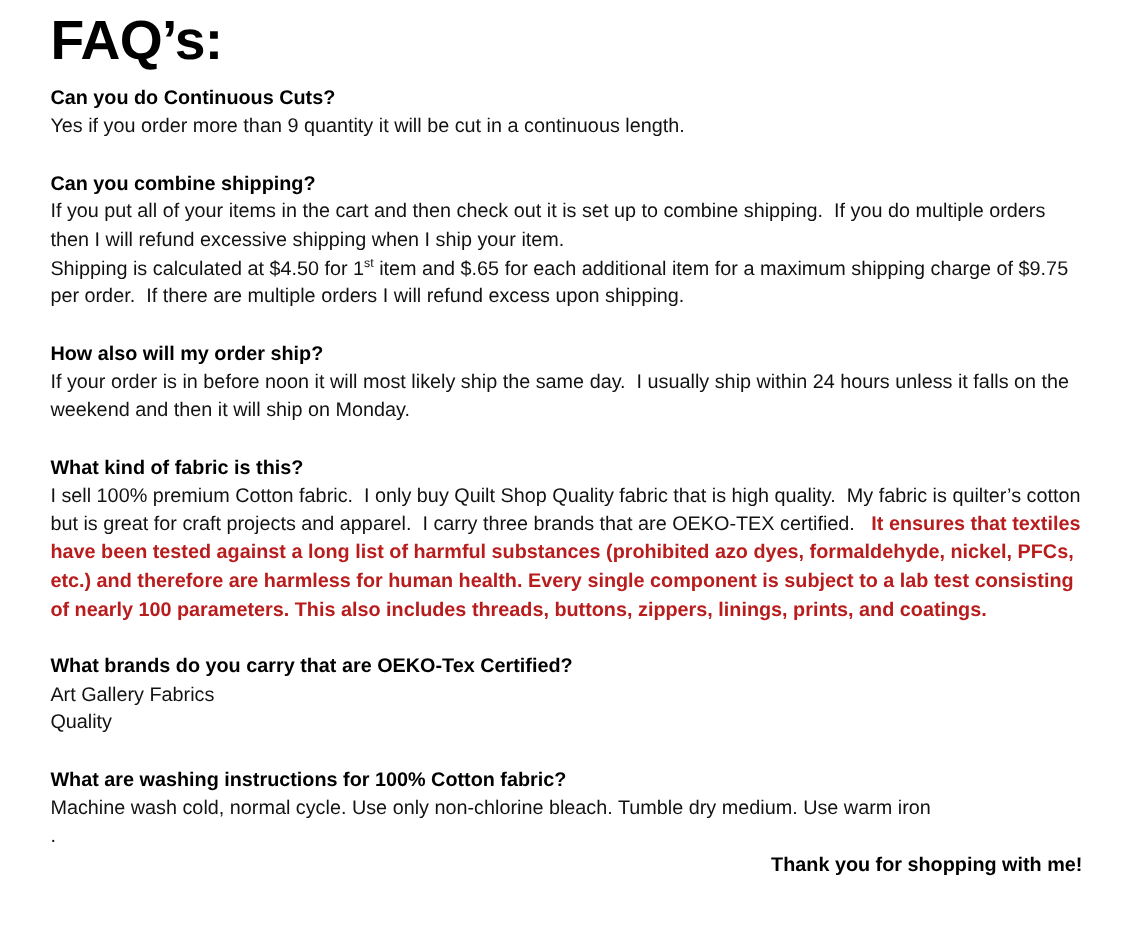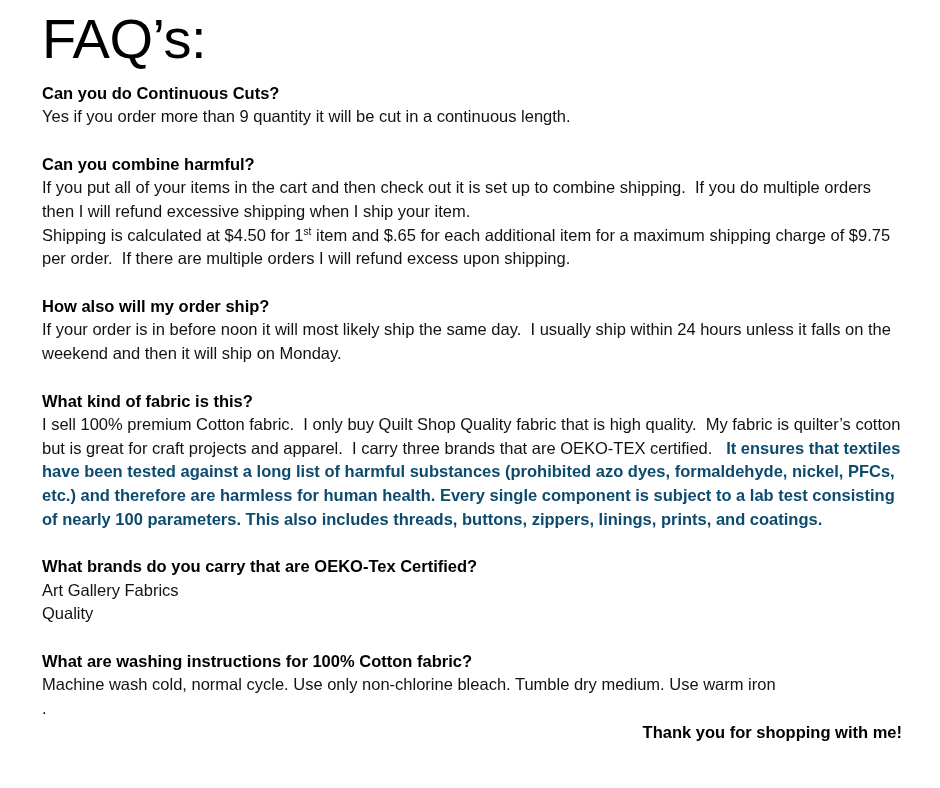--- a/index.html
+++ b/index.html
@@ -20,9 +20,9 @@
     line-height: 23.6px;
   }
   .page-title {
-    font-size: 56px;
+    font-size: 46px;
     line-height: 1.1;
-    font-weight: 400;
+    font-weight: 700;
     letter-spacing: -0.5px;
     margin: 0 0 12px 0;
     color: #000000;

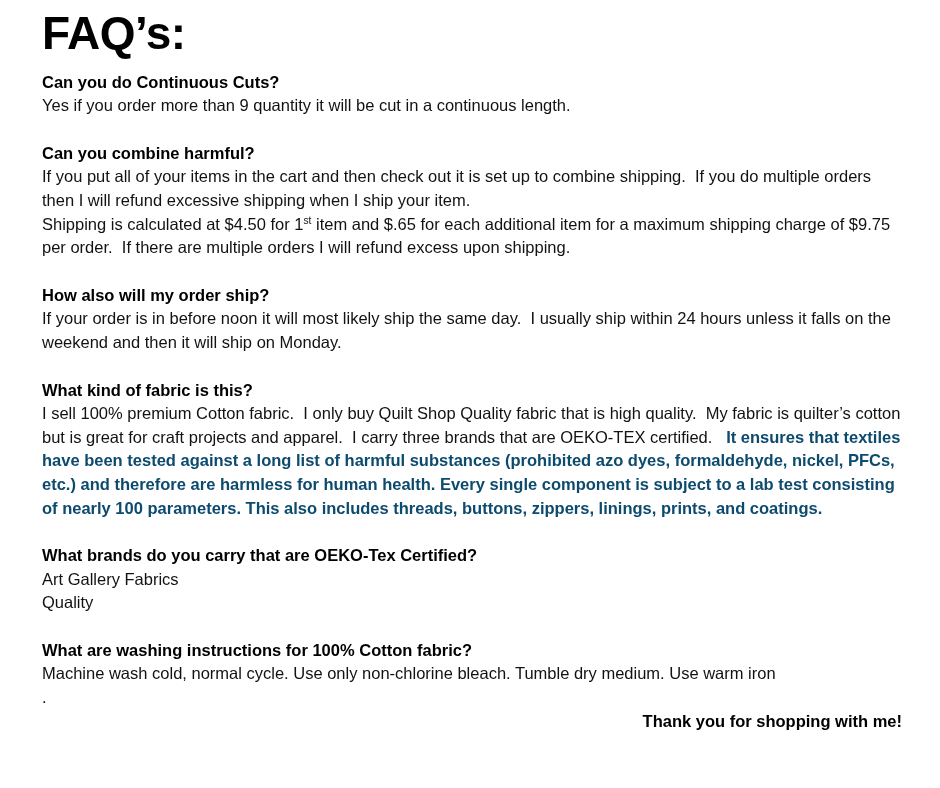--- a/index.html
+++ b/index.html
@@ -69,7 +69,7 @@
   </section>
 
   <section class="faq">
-    <p class="q">Can you combine harmful?</p>
+    <p class="q">Can you combine shipping?</p>
     <p class="a">If you put all of your items in the cart and then check out it is set up to combine shipping.  If you do multiple orders then I will refund excessive shipping when I ship your item.</p>
     <p class="a"><span>Shipping is calculated at $4.50 for 1</span><sup>st</sup><span> item and $.65 for each additional item for a maximum shipping charge of $9.75 per order.  If there are multiple orders I will refund excess upon shipping.</span></p>
   </section>

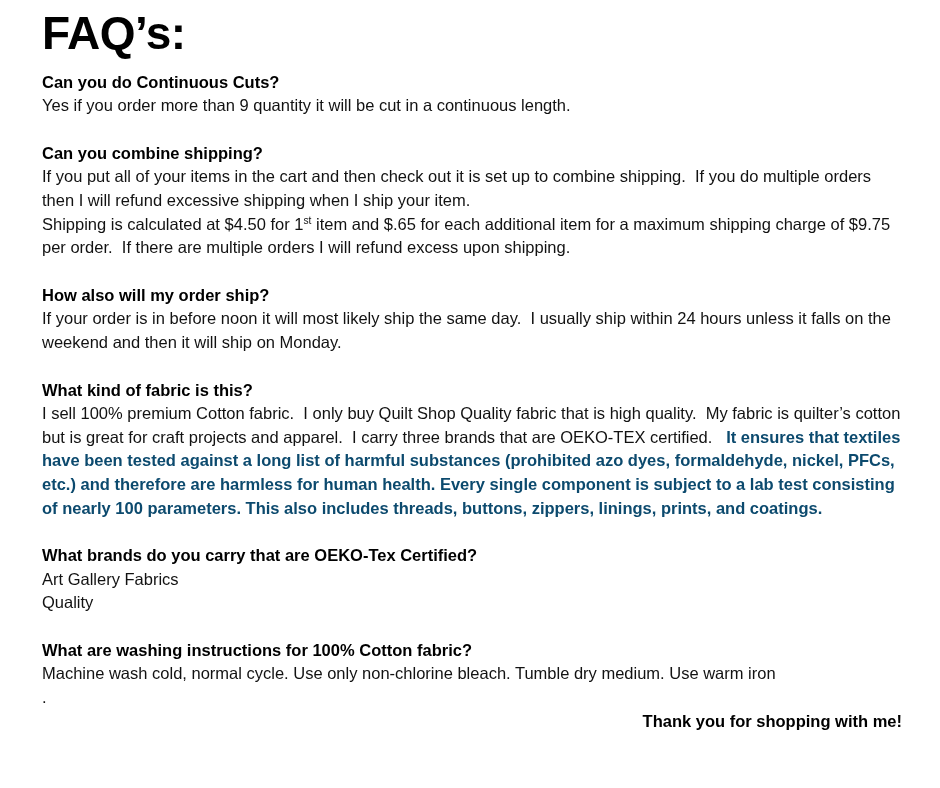--- a/index.html
+++ b/index.html
@@ -43,7 +43,7 @@
     white-space: pre-wrap;
   }
   .a strong {
-    color: #0c4a6e;
+    color: #b91c1c;
   }
   sup {
     font-size: 0.62em;

